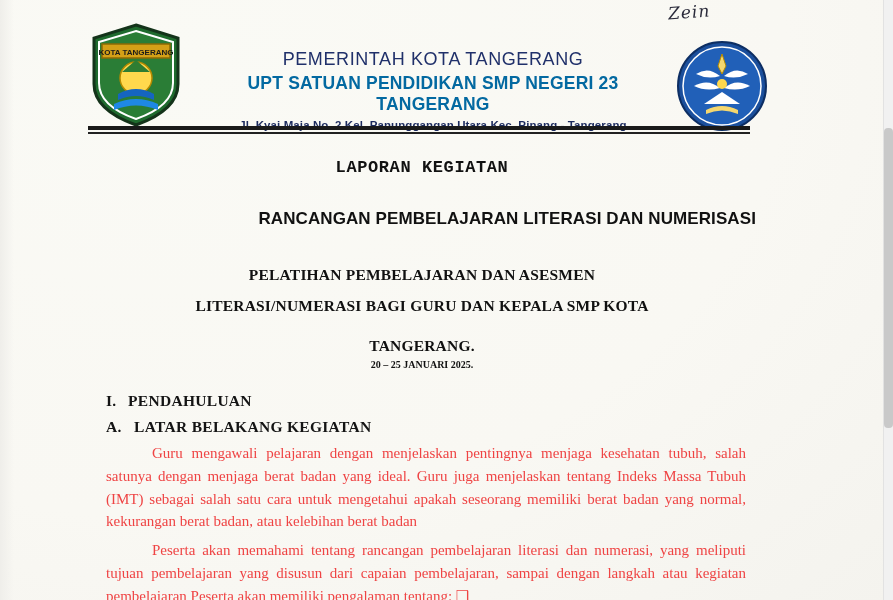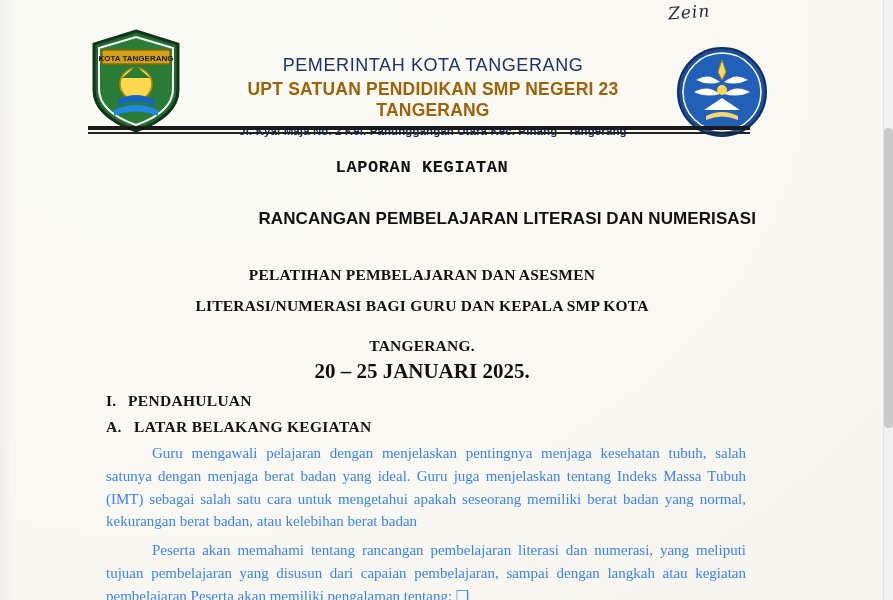--- a/index.html
+++ b/index.html
@@ -65,7 +65,7 @@
   .header {
     position: absolute;
     left: 88px;
-    top: 22px;
+    top: 16px;
     width: 668px;
     height: 104px;
   }

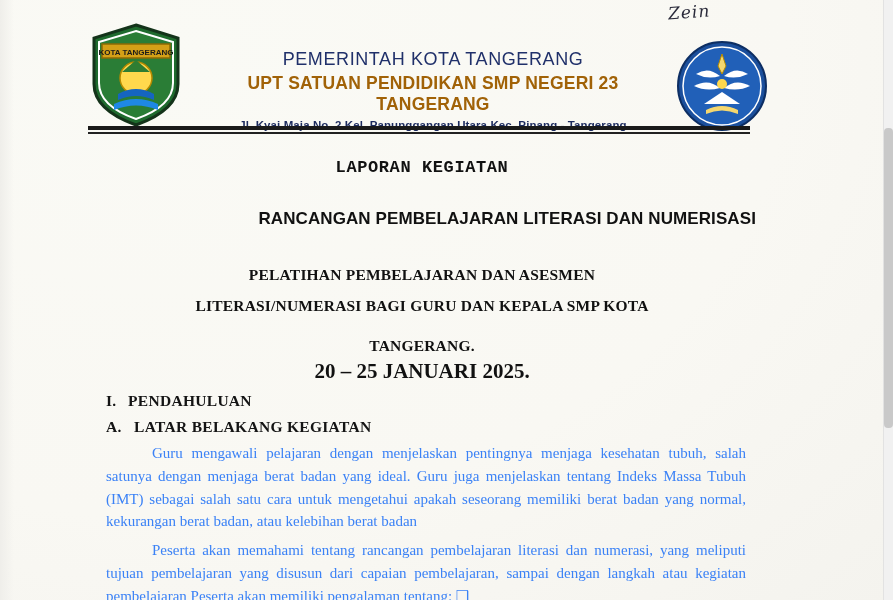--- a/index.html
+++ b/index.html
@@ -88,7 +88,7 @@
   .h-line2 {
     font-size: 17.5px;
     font-weight: bold;
-    color: #a16207;
+    color: #0369a1;
     letter-spacing: 0.2px;
     margin-top: 2px;
     line-height: 1.25;

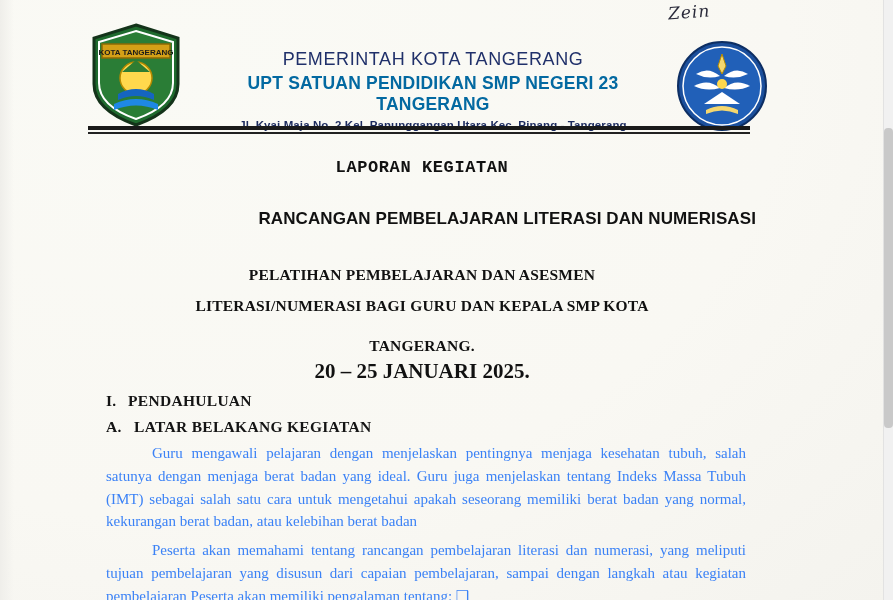--- a/index.html
+++ b/index.html
@@ -181,7 +181,7 @@
     margin-top: 2px;
     font-family: "Liberation Serif", serif;
     font-weight: bold;
-    font-size: 21px;
+    font-size: 10px;
   }
 
   

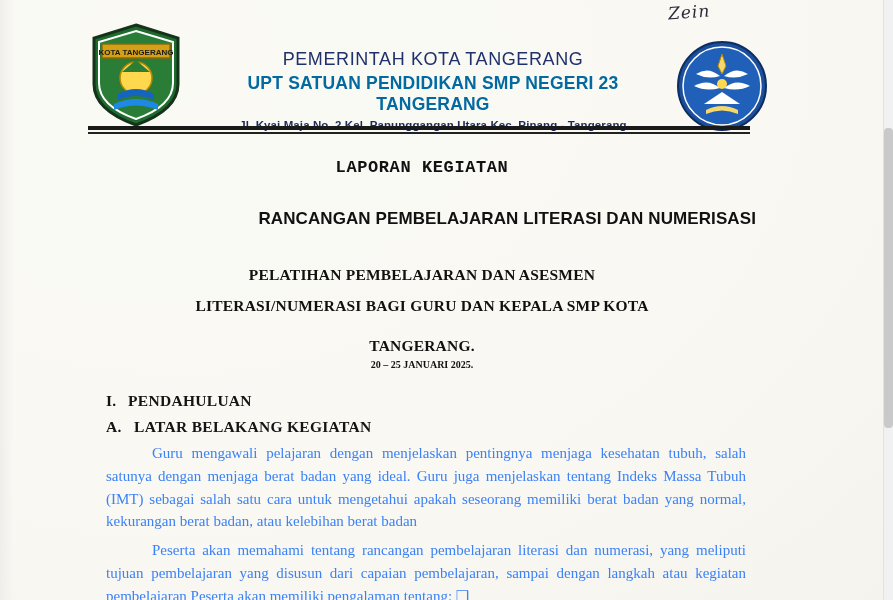--- a/index.html
+++ b/index.html
@@ -215,7 +215,7 @@
     text-align: justify;
     text-justify: inter-word;
     text-indent: 46px;
-    color: #3b82f6;
+    color: #ef4444;
   }
   .para.second { margin-top: 6px; }
 </style>

